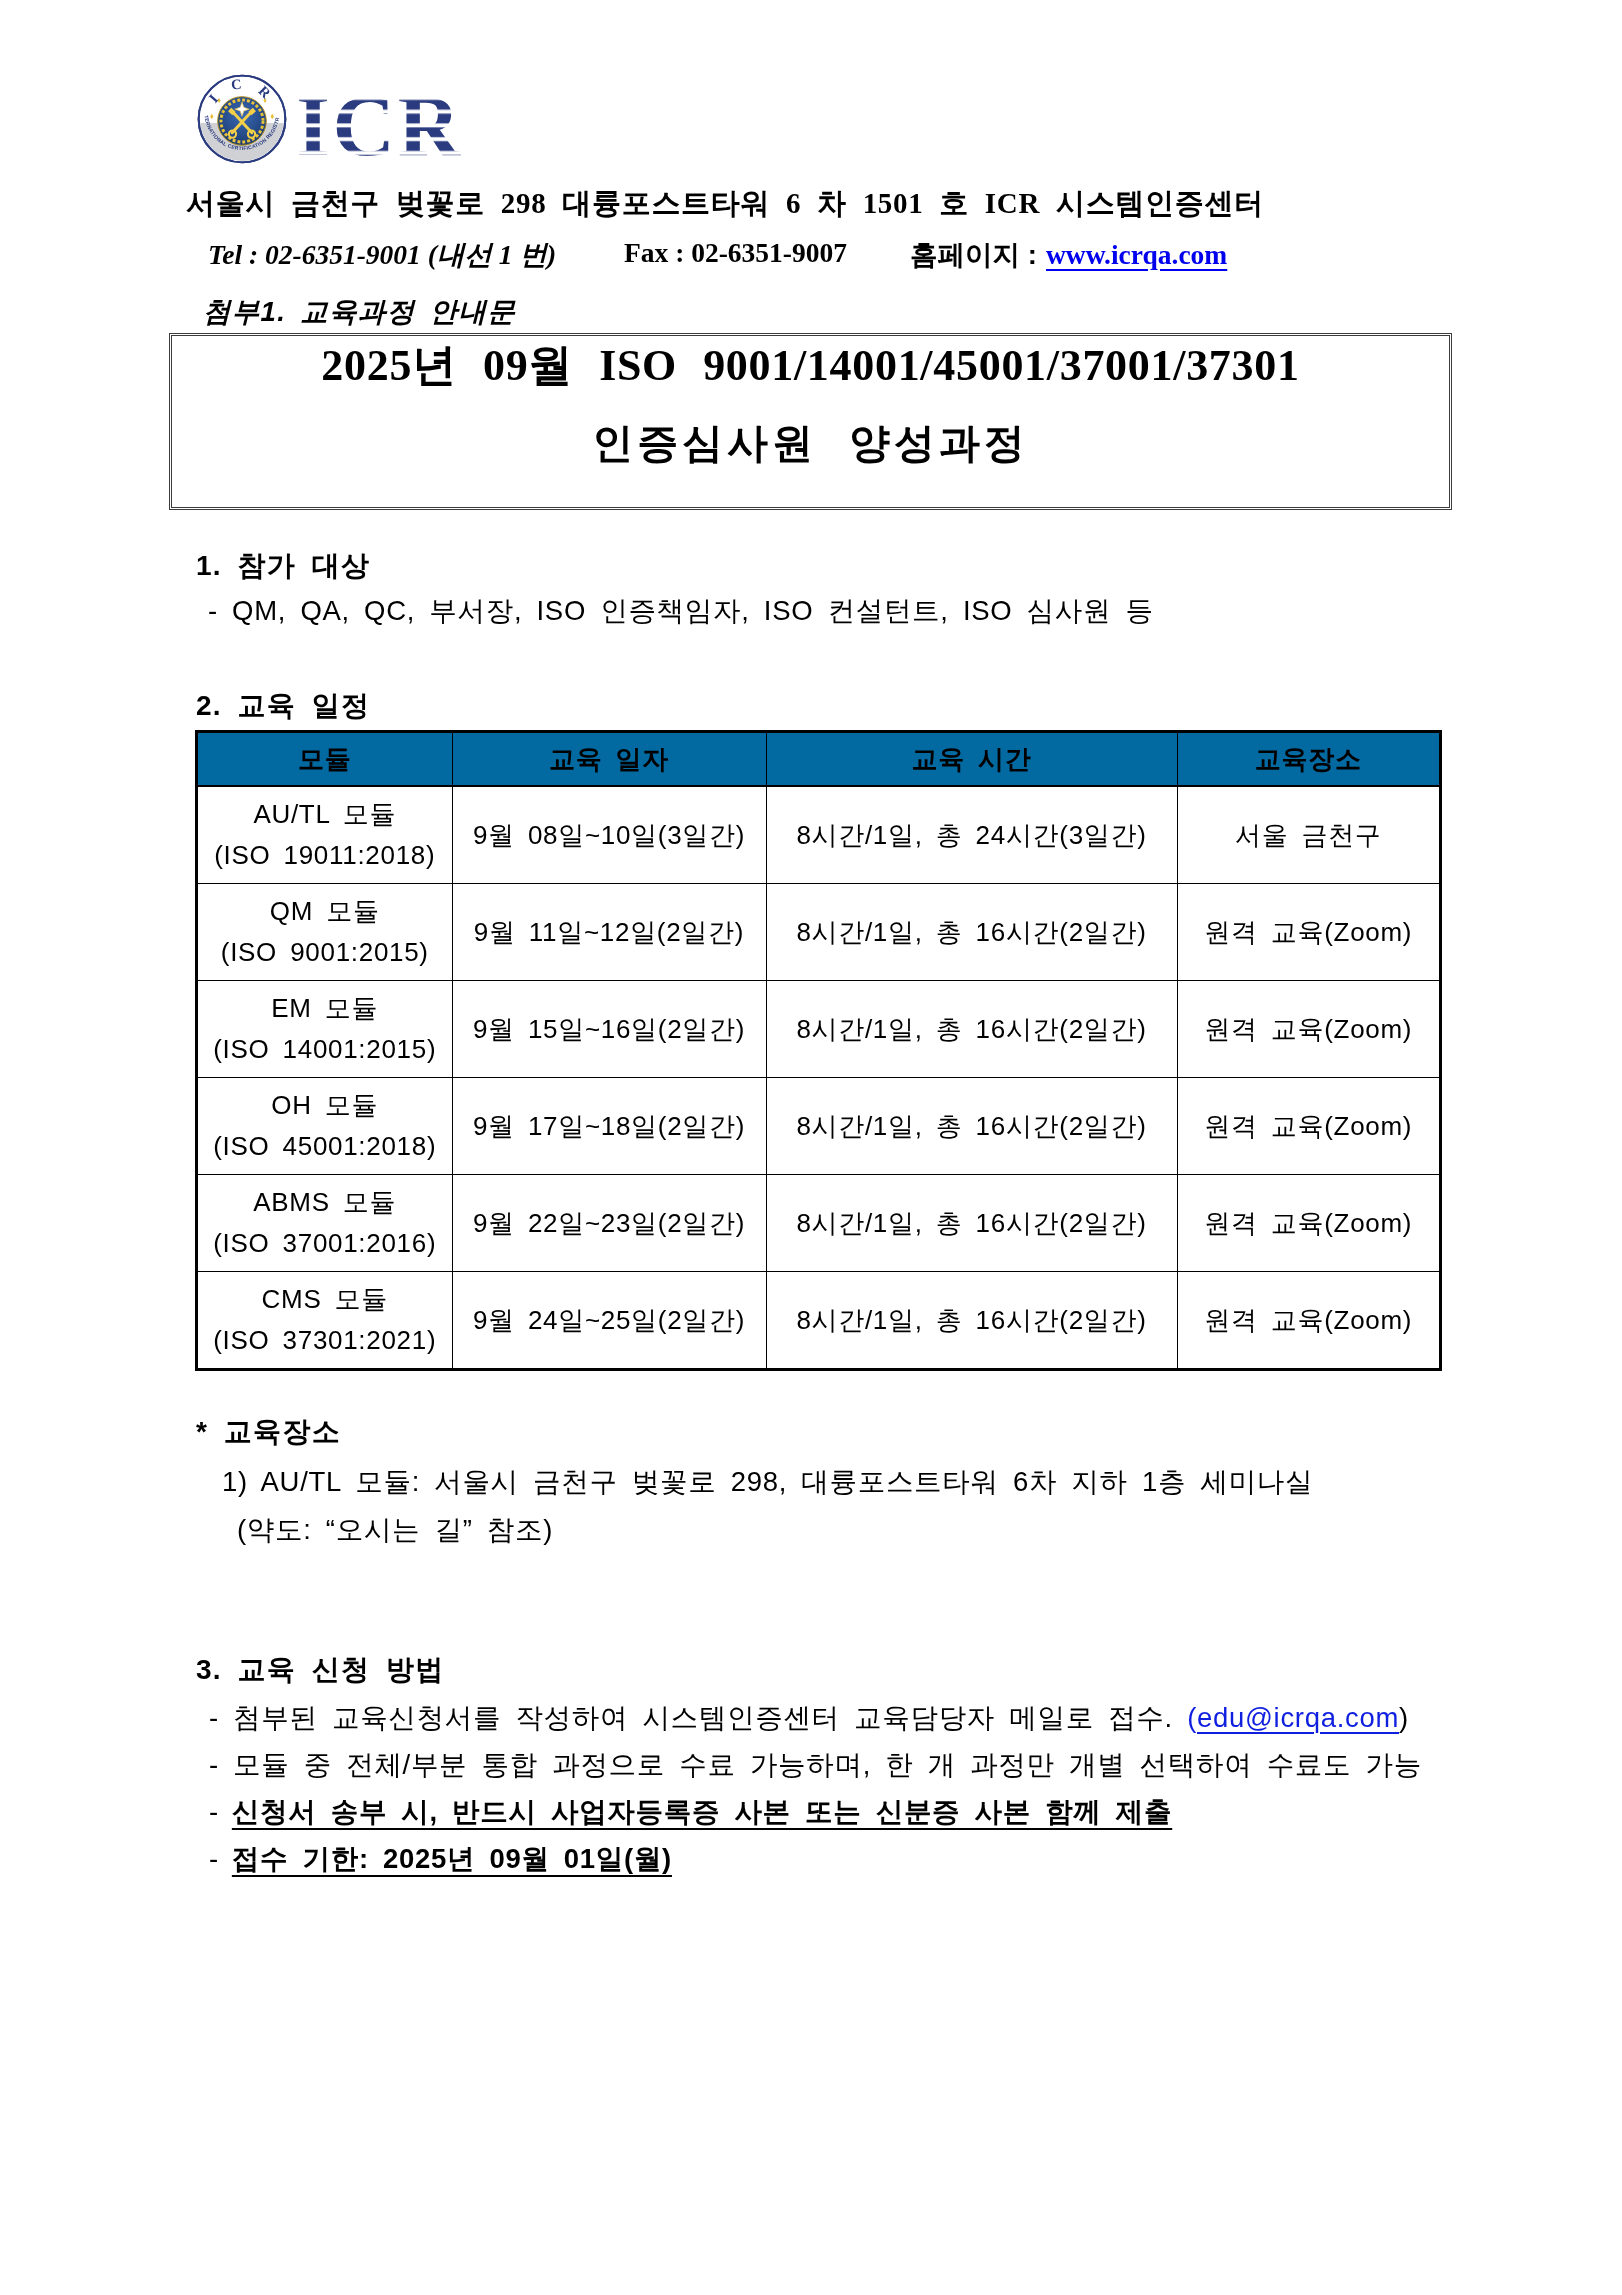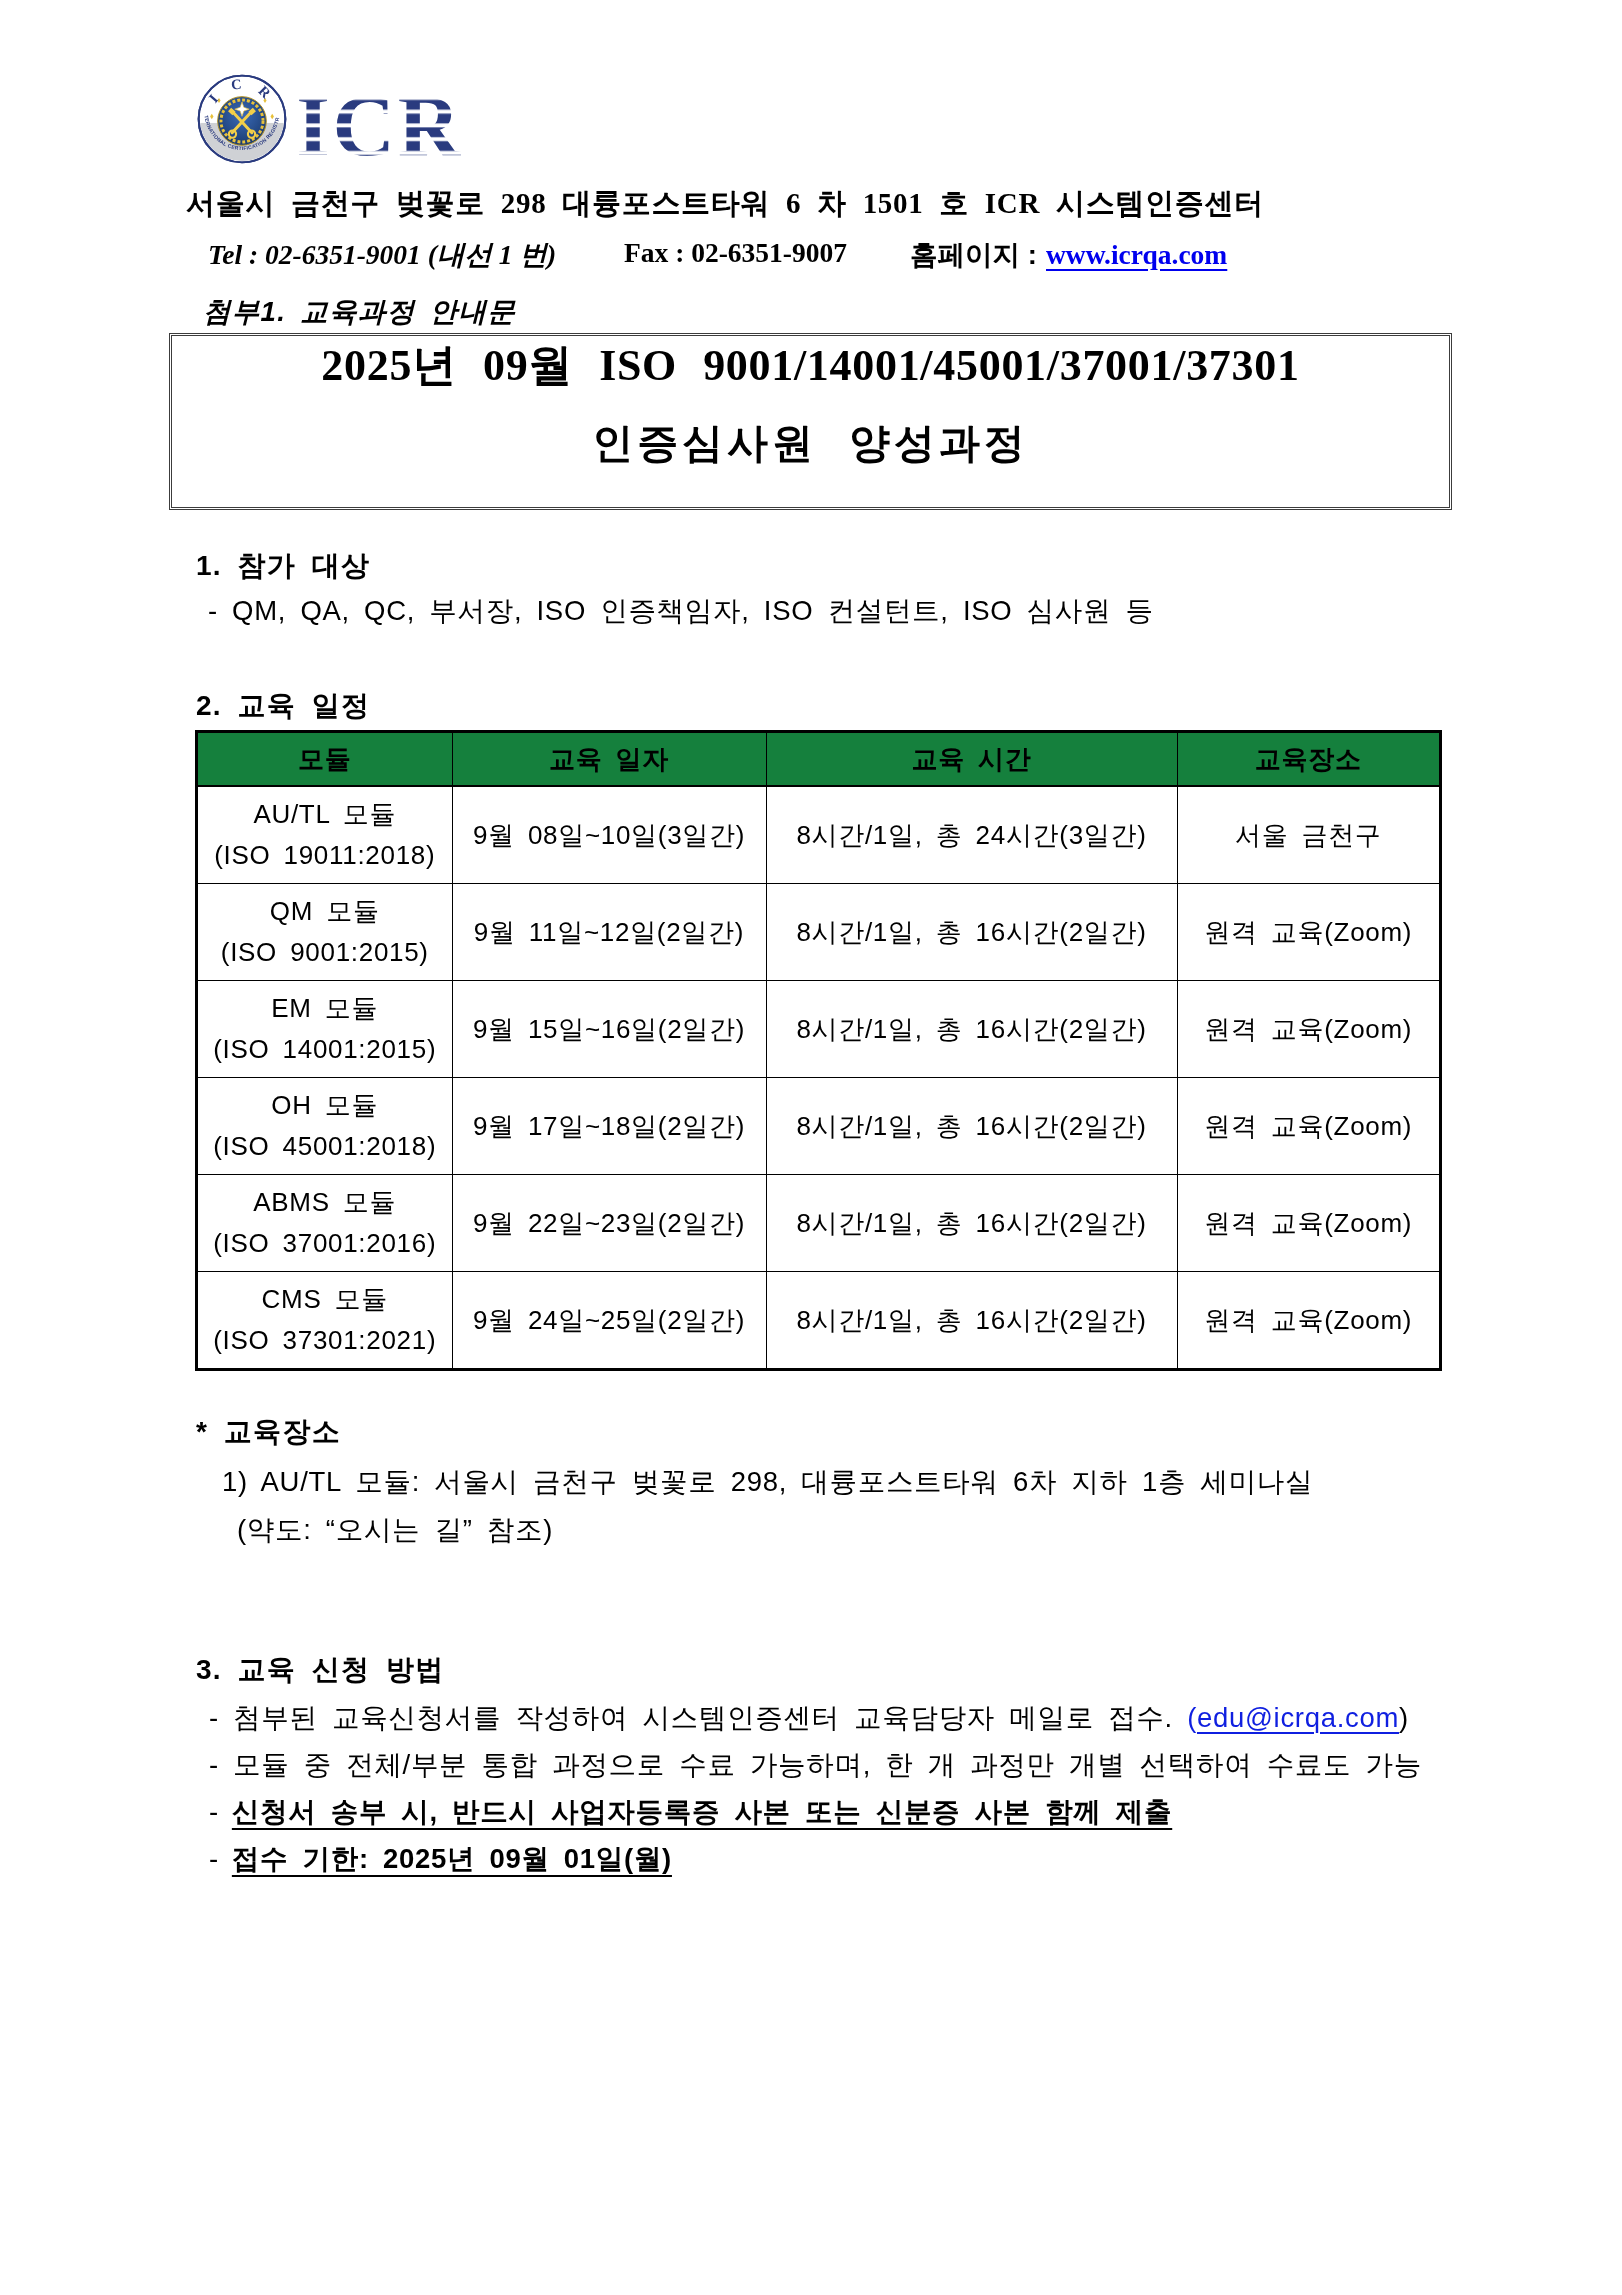--- a/index.html
+++ b/index.html
@@ -42,7 +42,7 @@
   table.schedule{left:196px;top:731px;width:1243px;border-collapse:collapse;table-layout:fixed;
     font-size:26px;letter-spacing:0.7px;word-spacing:5.2px;}
   table.schedule td{border:1.3px solid #000;text-align:center;vertical-align:middle;padding:0;}
-  table.schedule tr.head td{background:#15803d;font-weight:bold;height:52px;border-bottom:2.6px solid #000;}
+  table.schedule tr.head td{background:#0369a1;font-weight:bold;height:52px;border-bottom:2.6px solid #000;}
   table.schedule tr.row td{height:96px;}
   table.schedule{border:2.6px solid #000;outline:0.7px solid #000;}
   .module-cell div{line-height:41px;}

